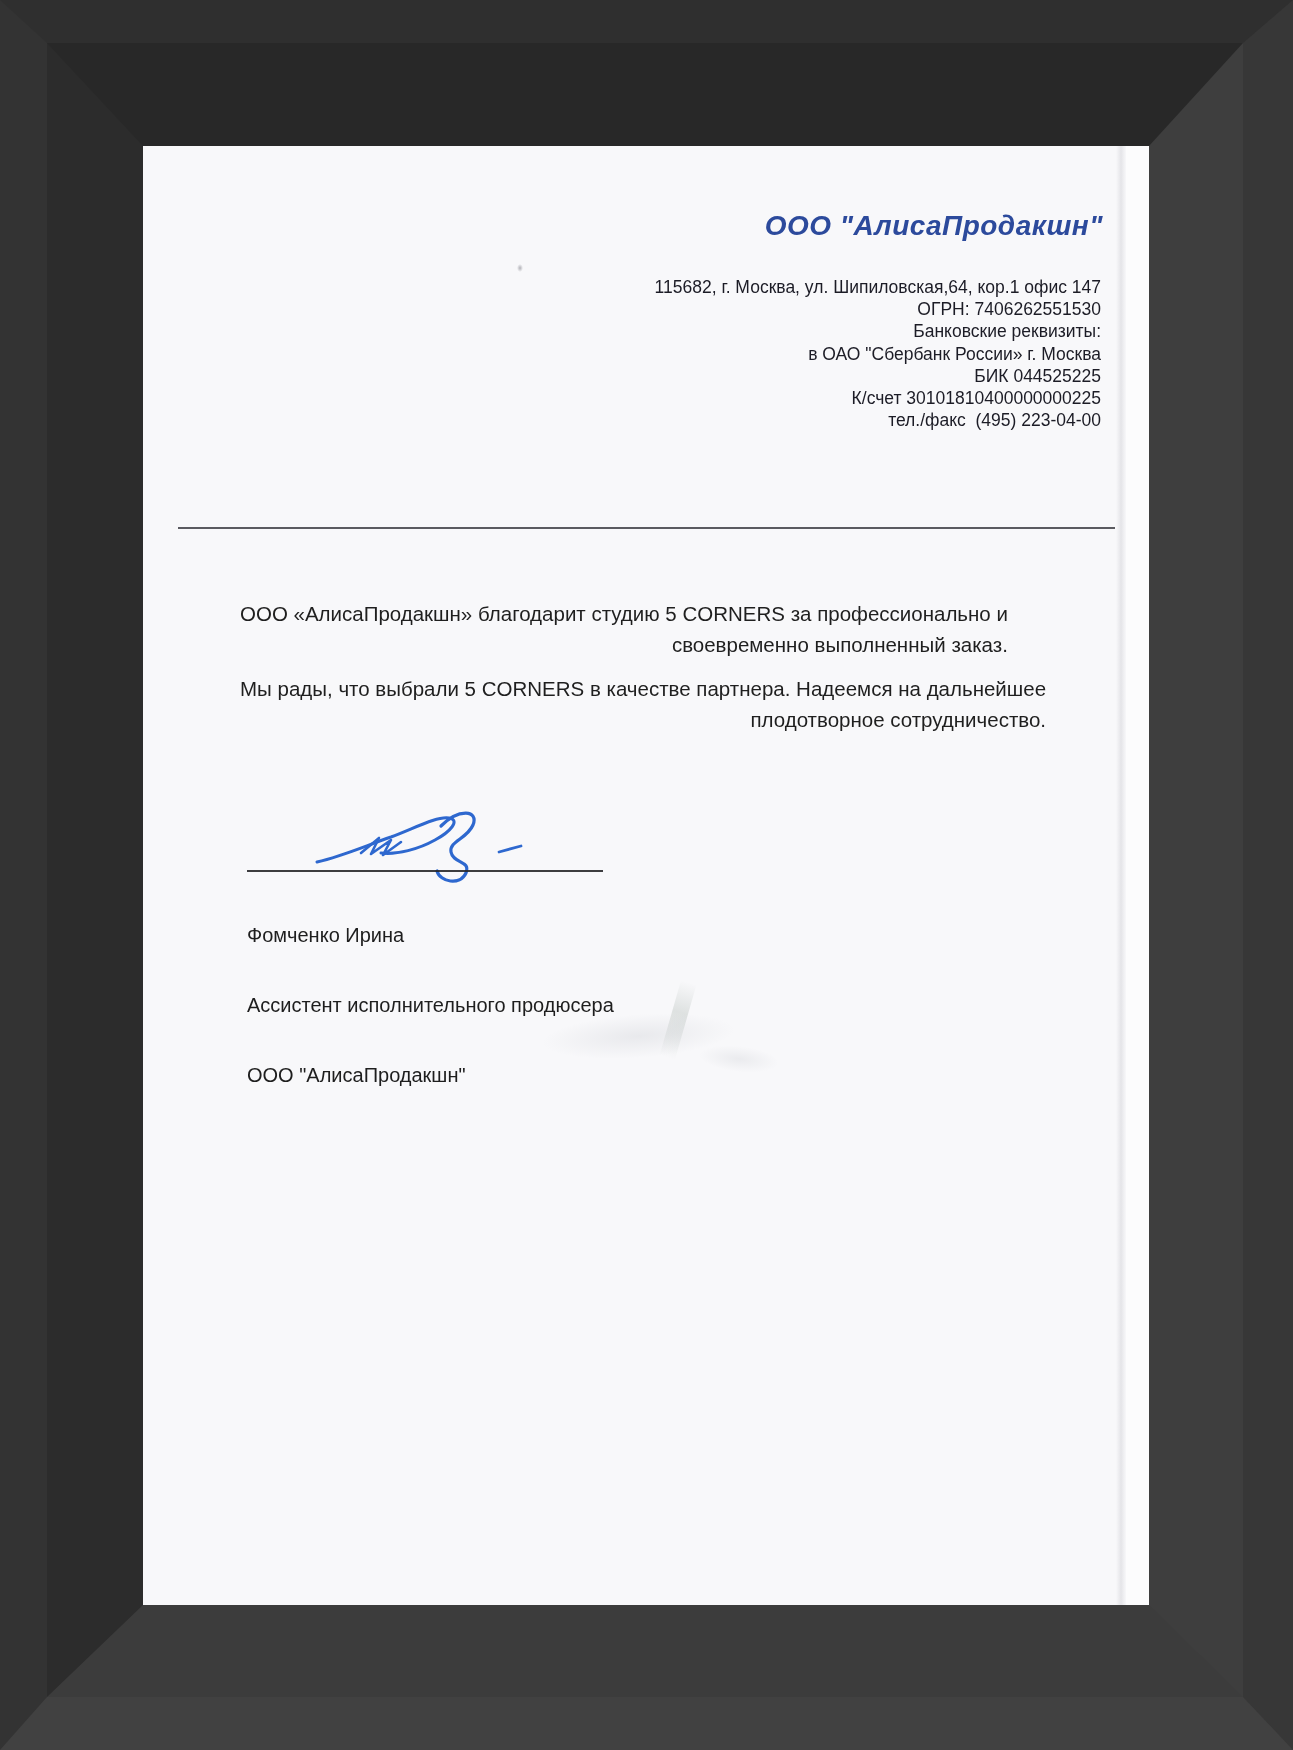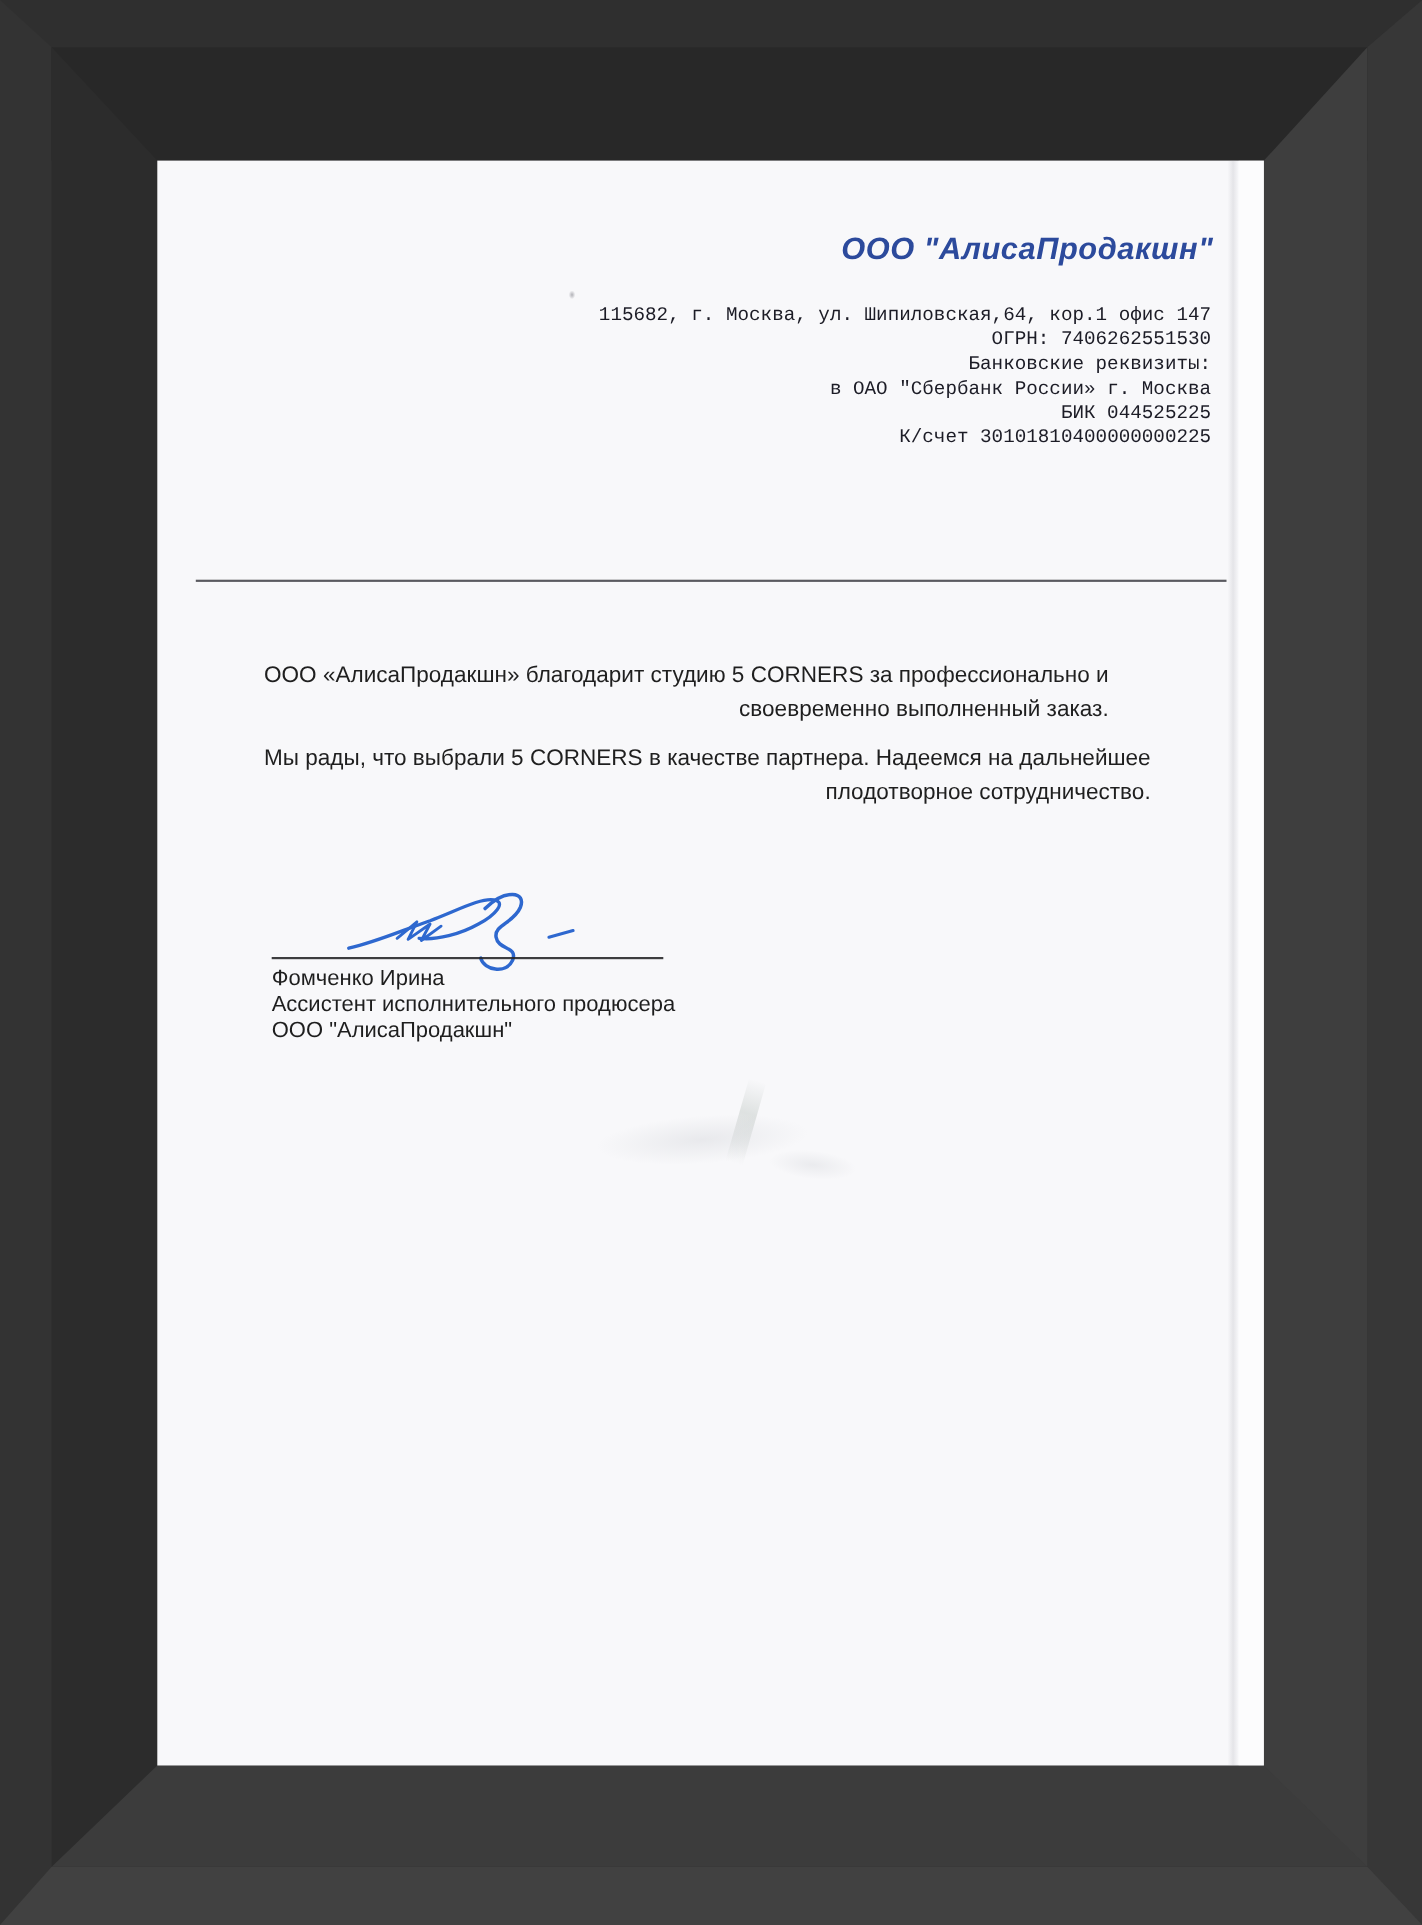--- a/index.html
+++ b/index.html
@@ -54,7 +54,7 @@
     line-height: 22.2px;
     color: #1c1c26;
   }
-  .company-details div { white-space: pre; font-family: Liberation Mono, monospace; }
+  .company-details div { white-space: pre; }
 
   .header-separator {
     position: absolute;

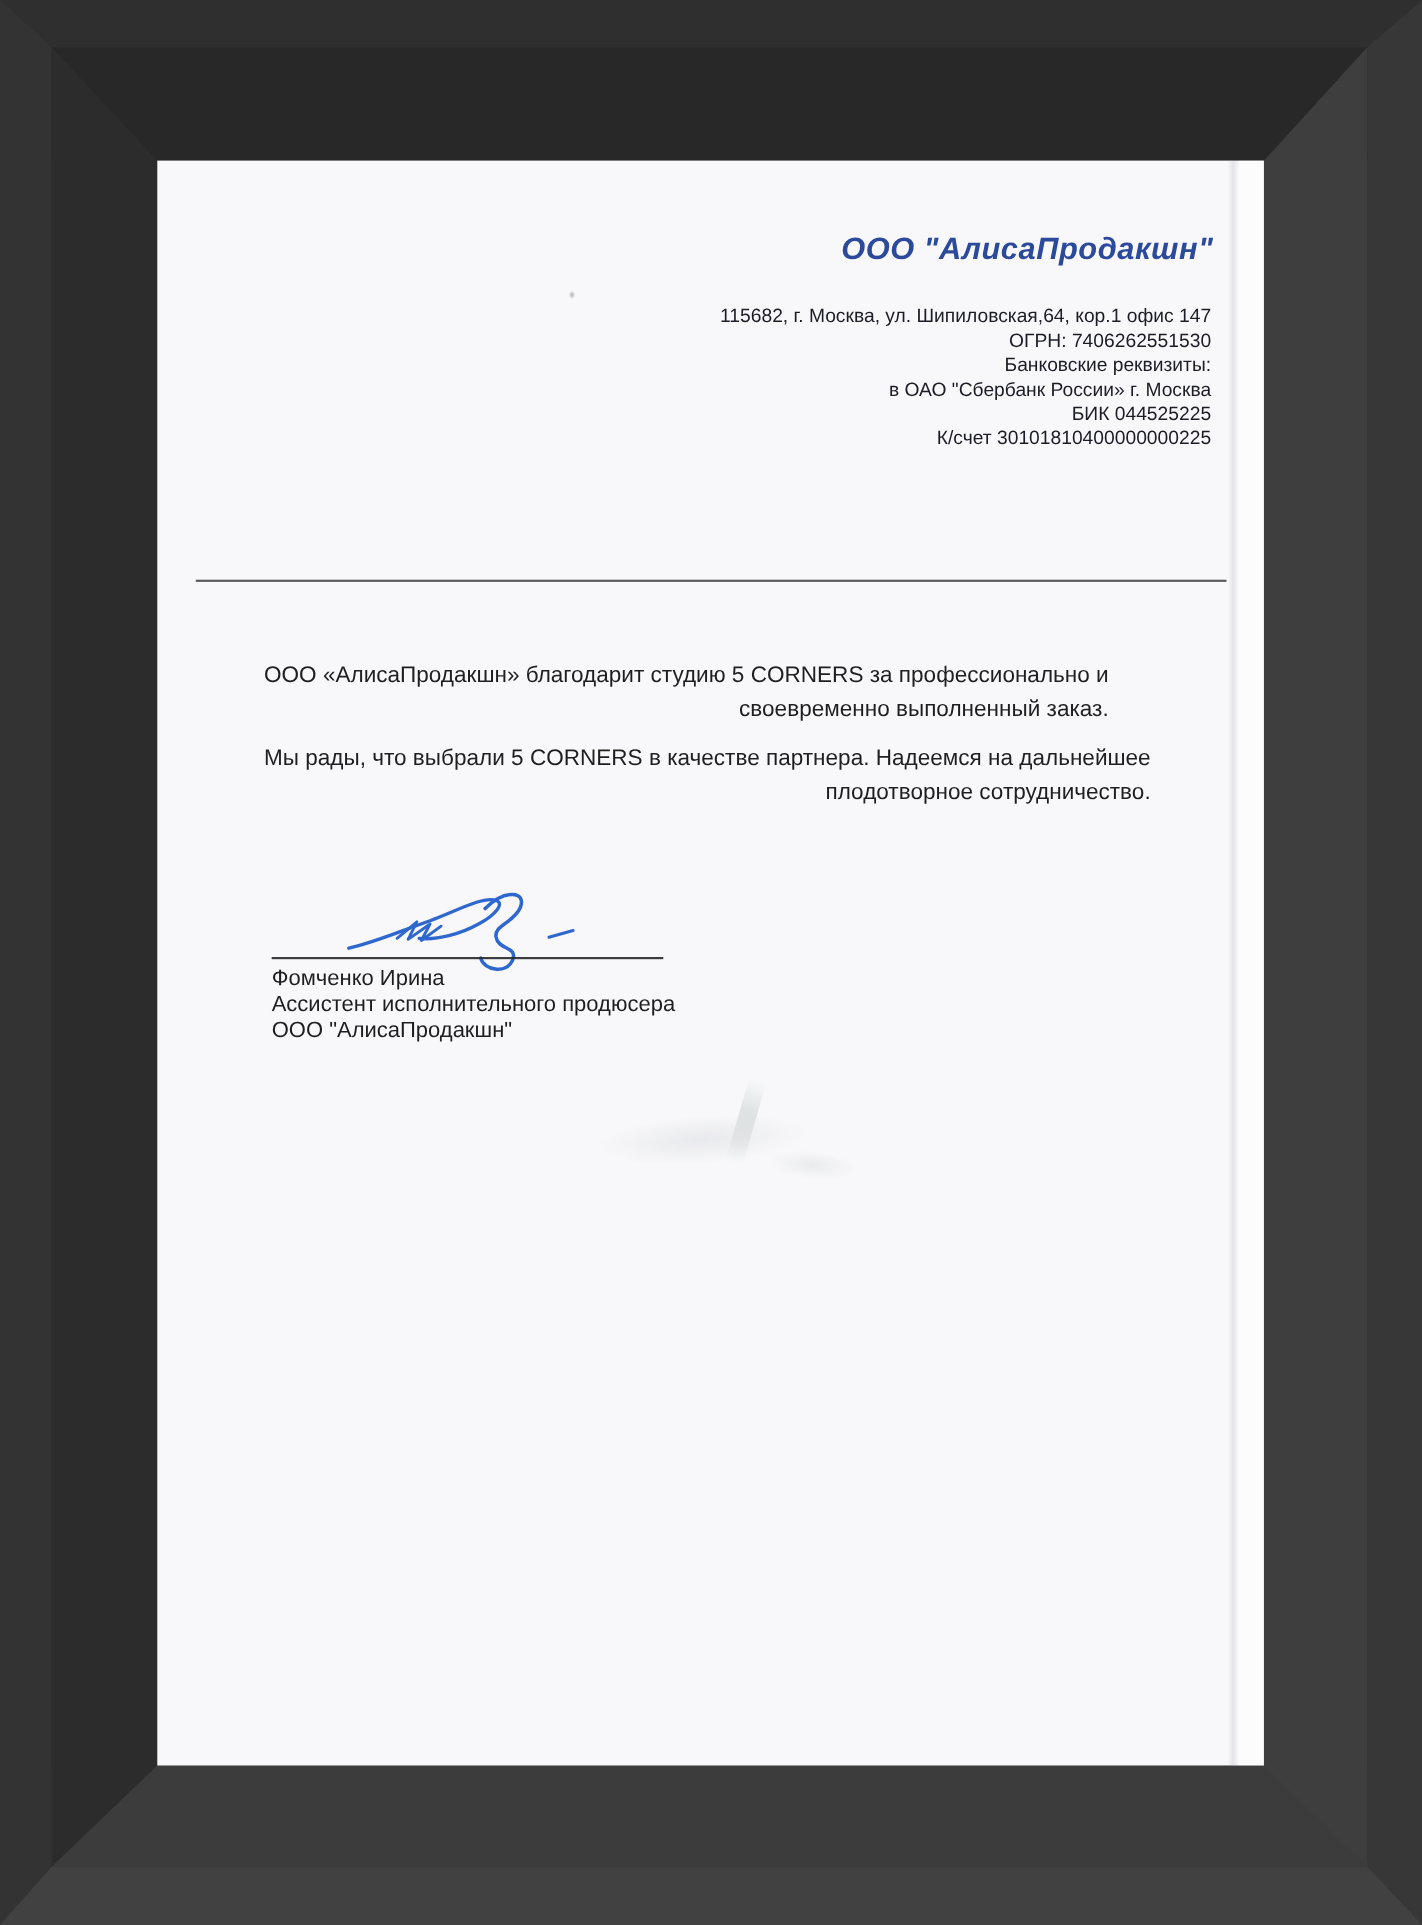--- a/index.html
+++ b/index.html
@@ -147,6 +147,7 @@
           <div>в ОАО "Сбербанк России» г. Москва</div>
           <div>БИК 044525225</div>
           <div>К/счет 30101810400000000225</div>
+          <div>тел./факс  (495) 223-04-00</div>
         </div>
 
         <div class="header-separator"></div>

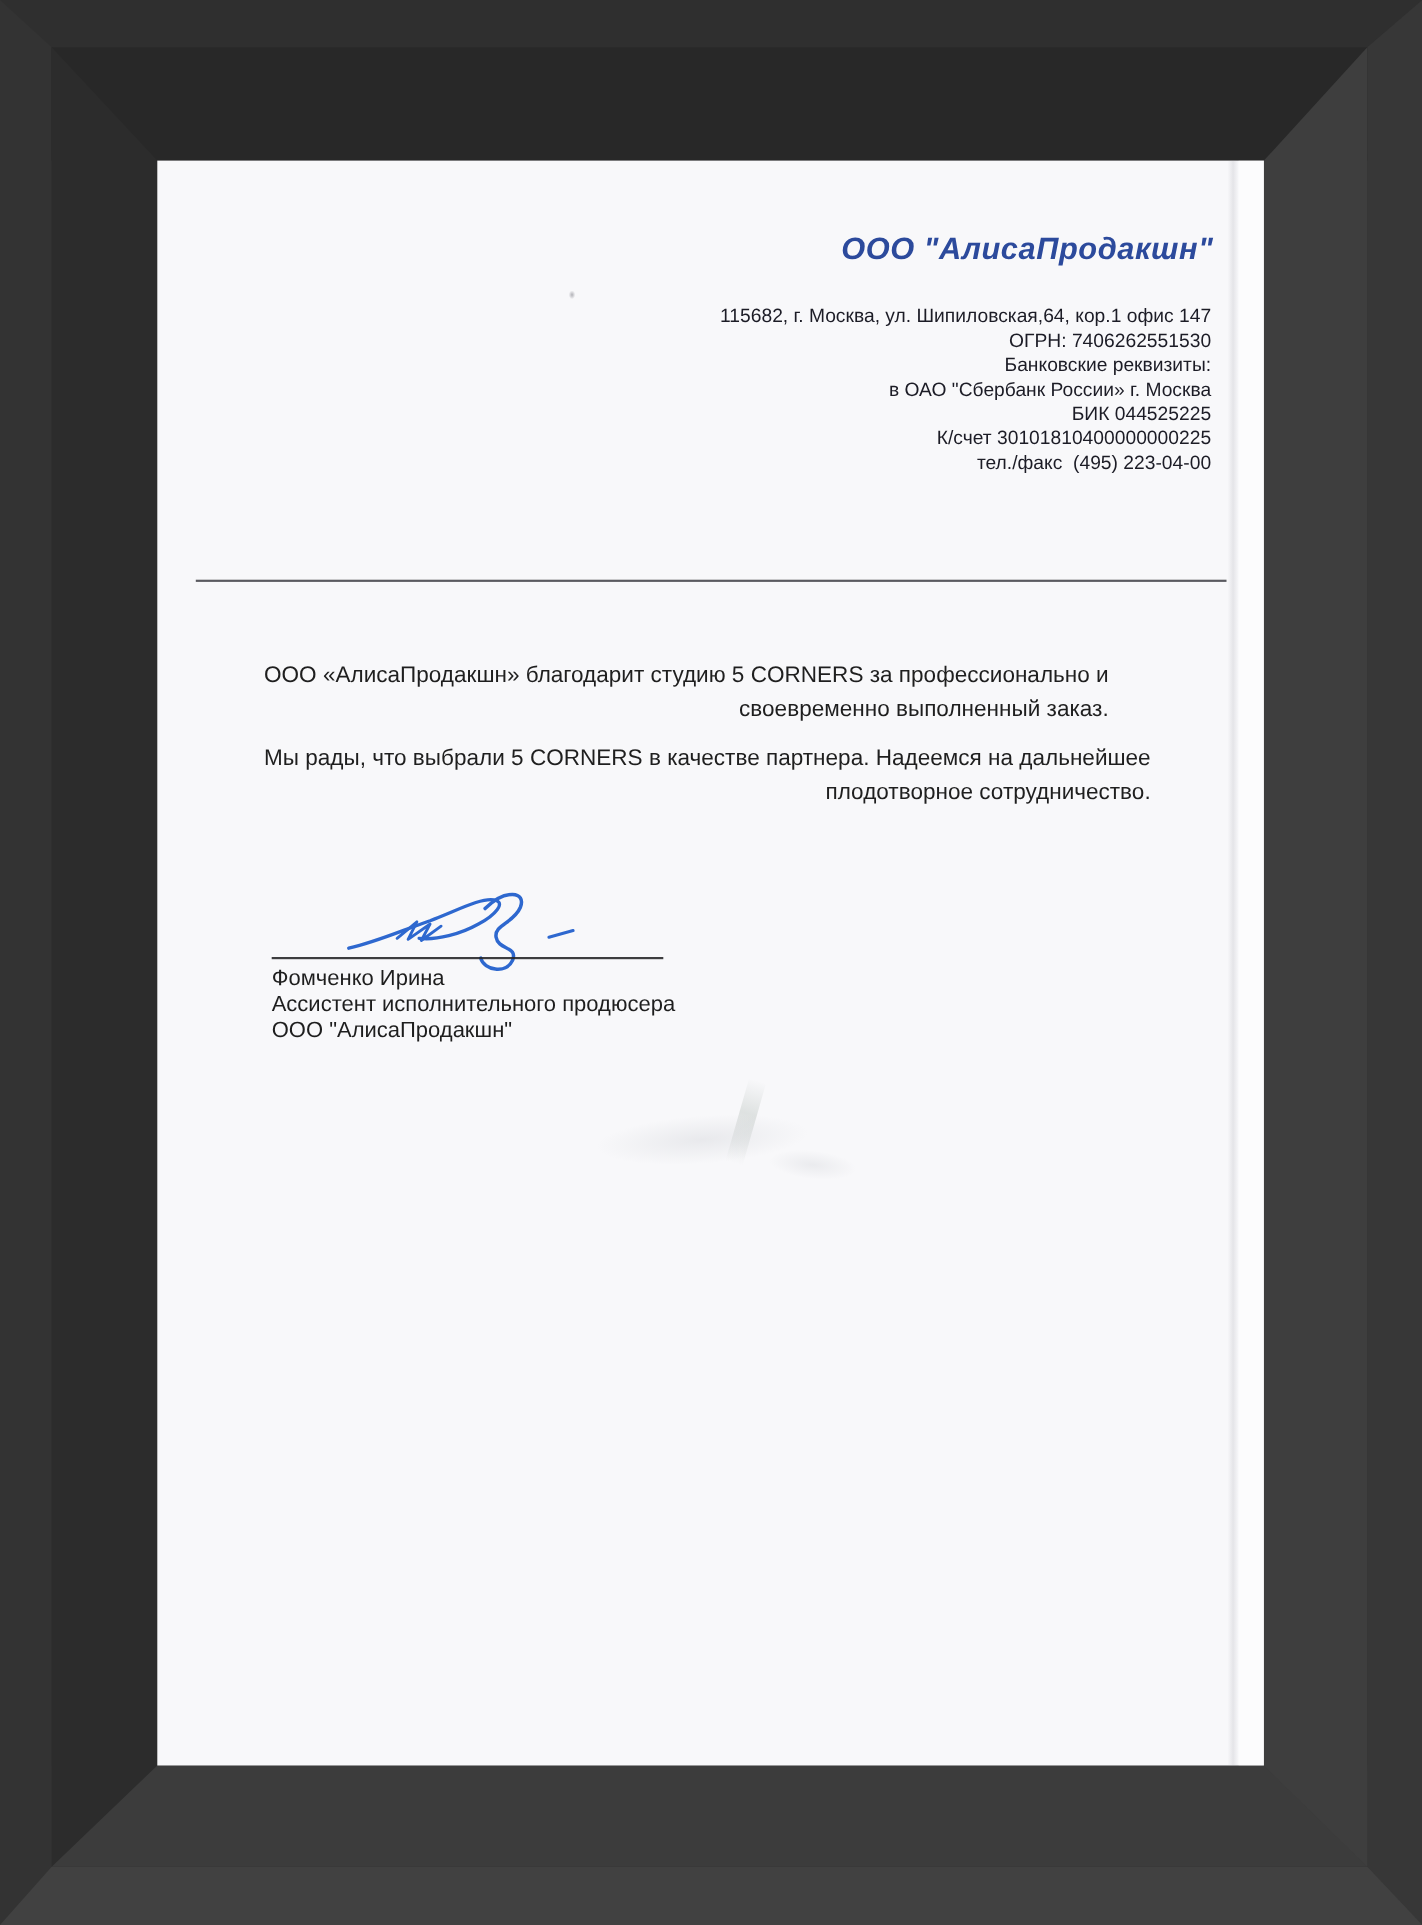--- a/index.html
+++ b/index.html
@@ -94,7 +94,7 @@
     line-height: 24px;
     color: #1e1e1e;
   }
-  .sig-block div { white-space: pre; }
+  .sig-block div { white-space: pre; margin-top: 46px; }
 
   
   .smudge { position: absolute; pointer-events: none; }

